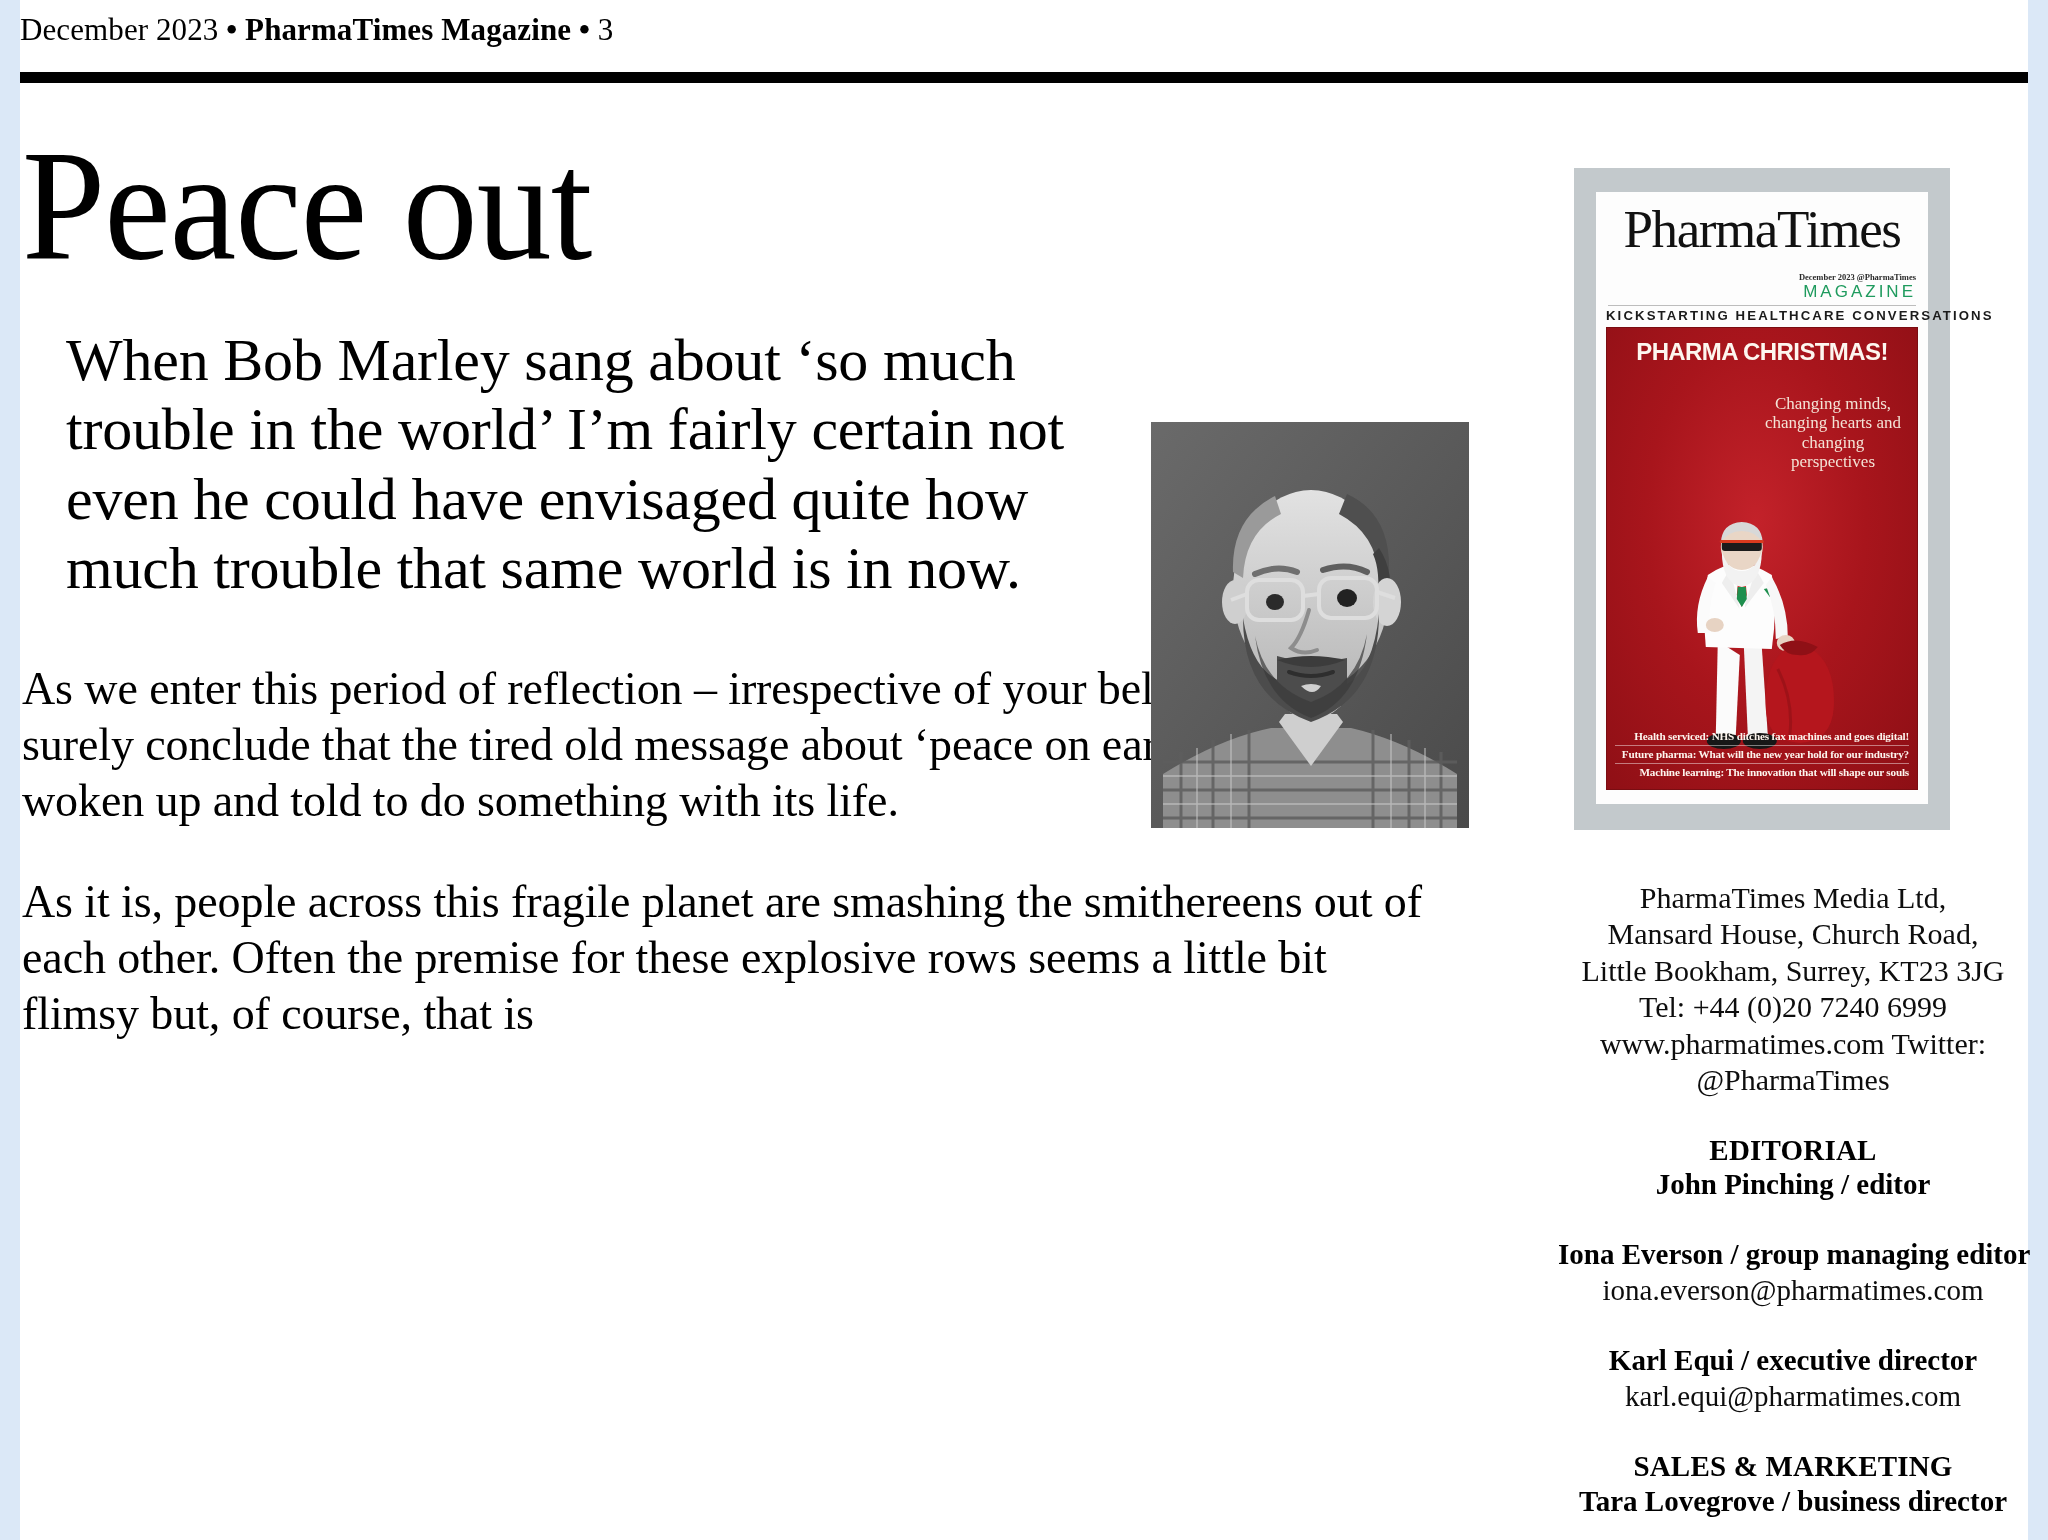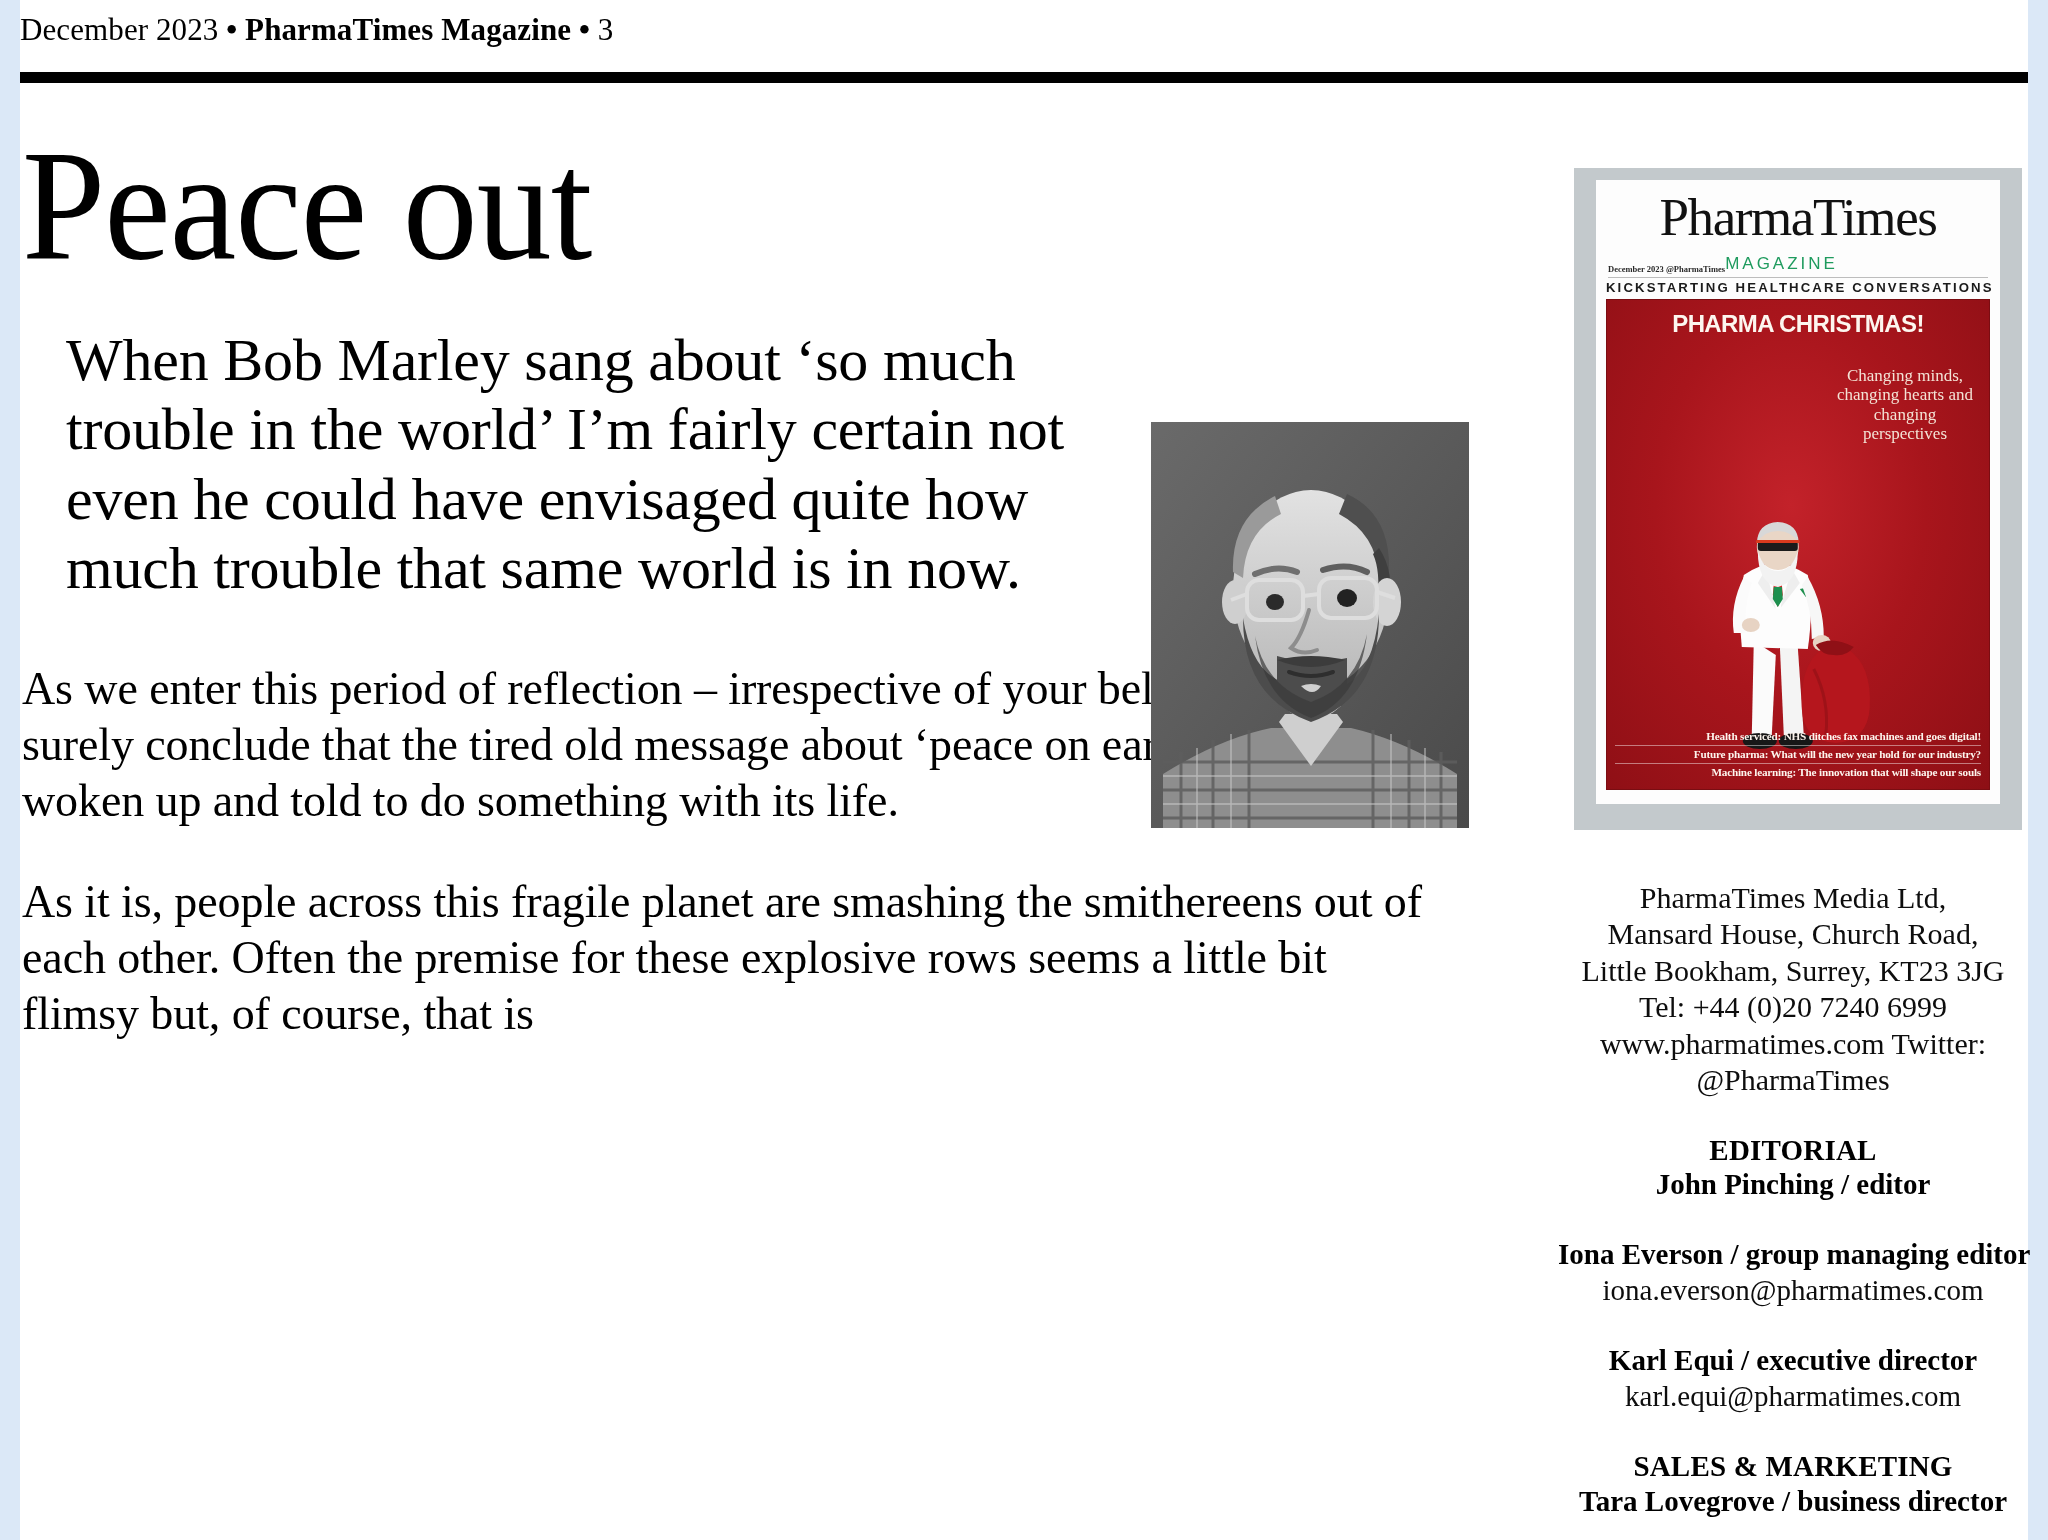--- a/index.html
+++ b/index.html
@@ -117,10 +117,10 @@
 
   
   .cover-frame {
-    width: 448px;
+    width: 376px;
     height: 662px;
     background: #c3c9cc;
-    padding: 12px 22px 26px 22px;
+    padding: 24px 22px 26px 22px;
     margin-left: 16px;
   }
   .cover {

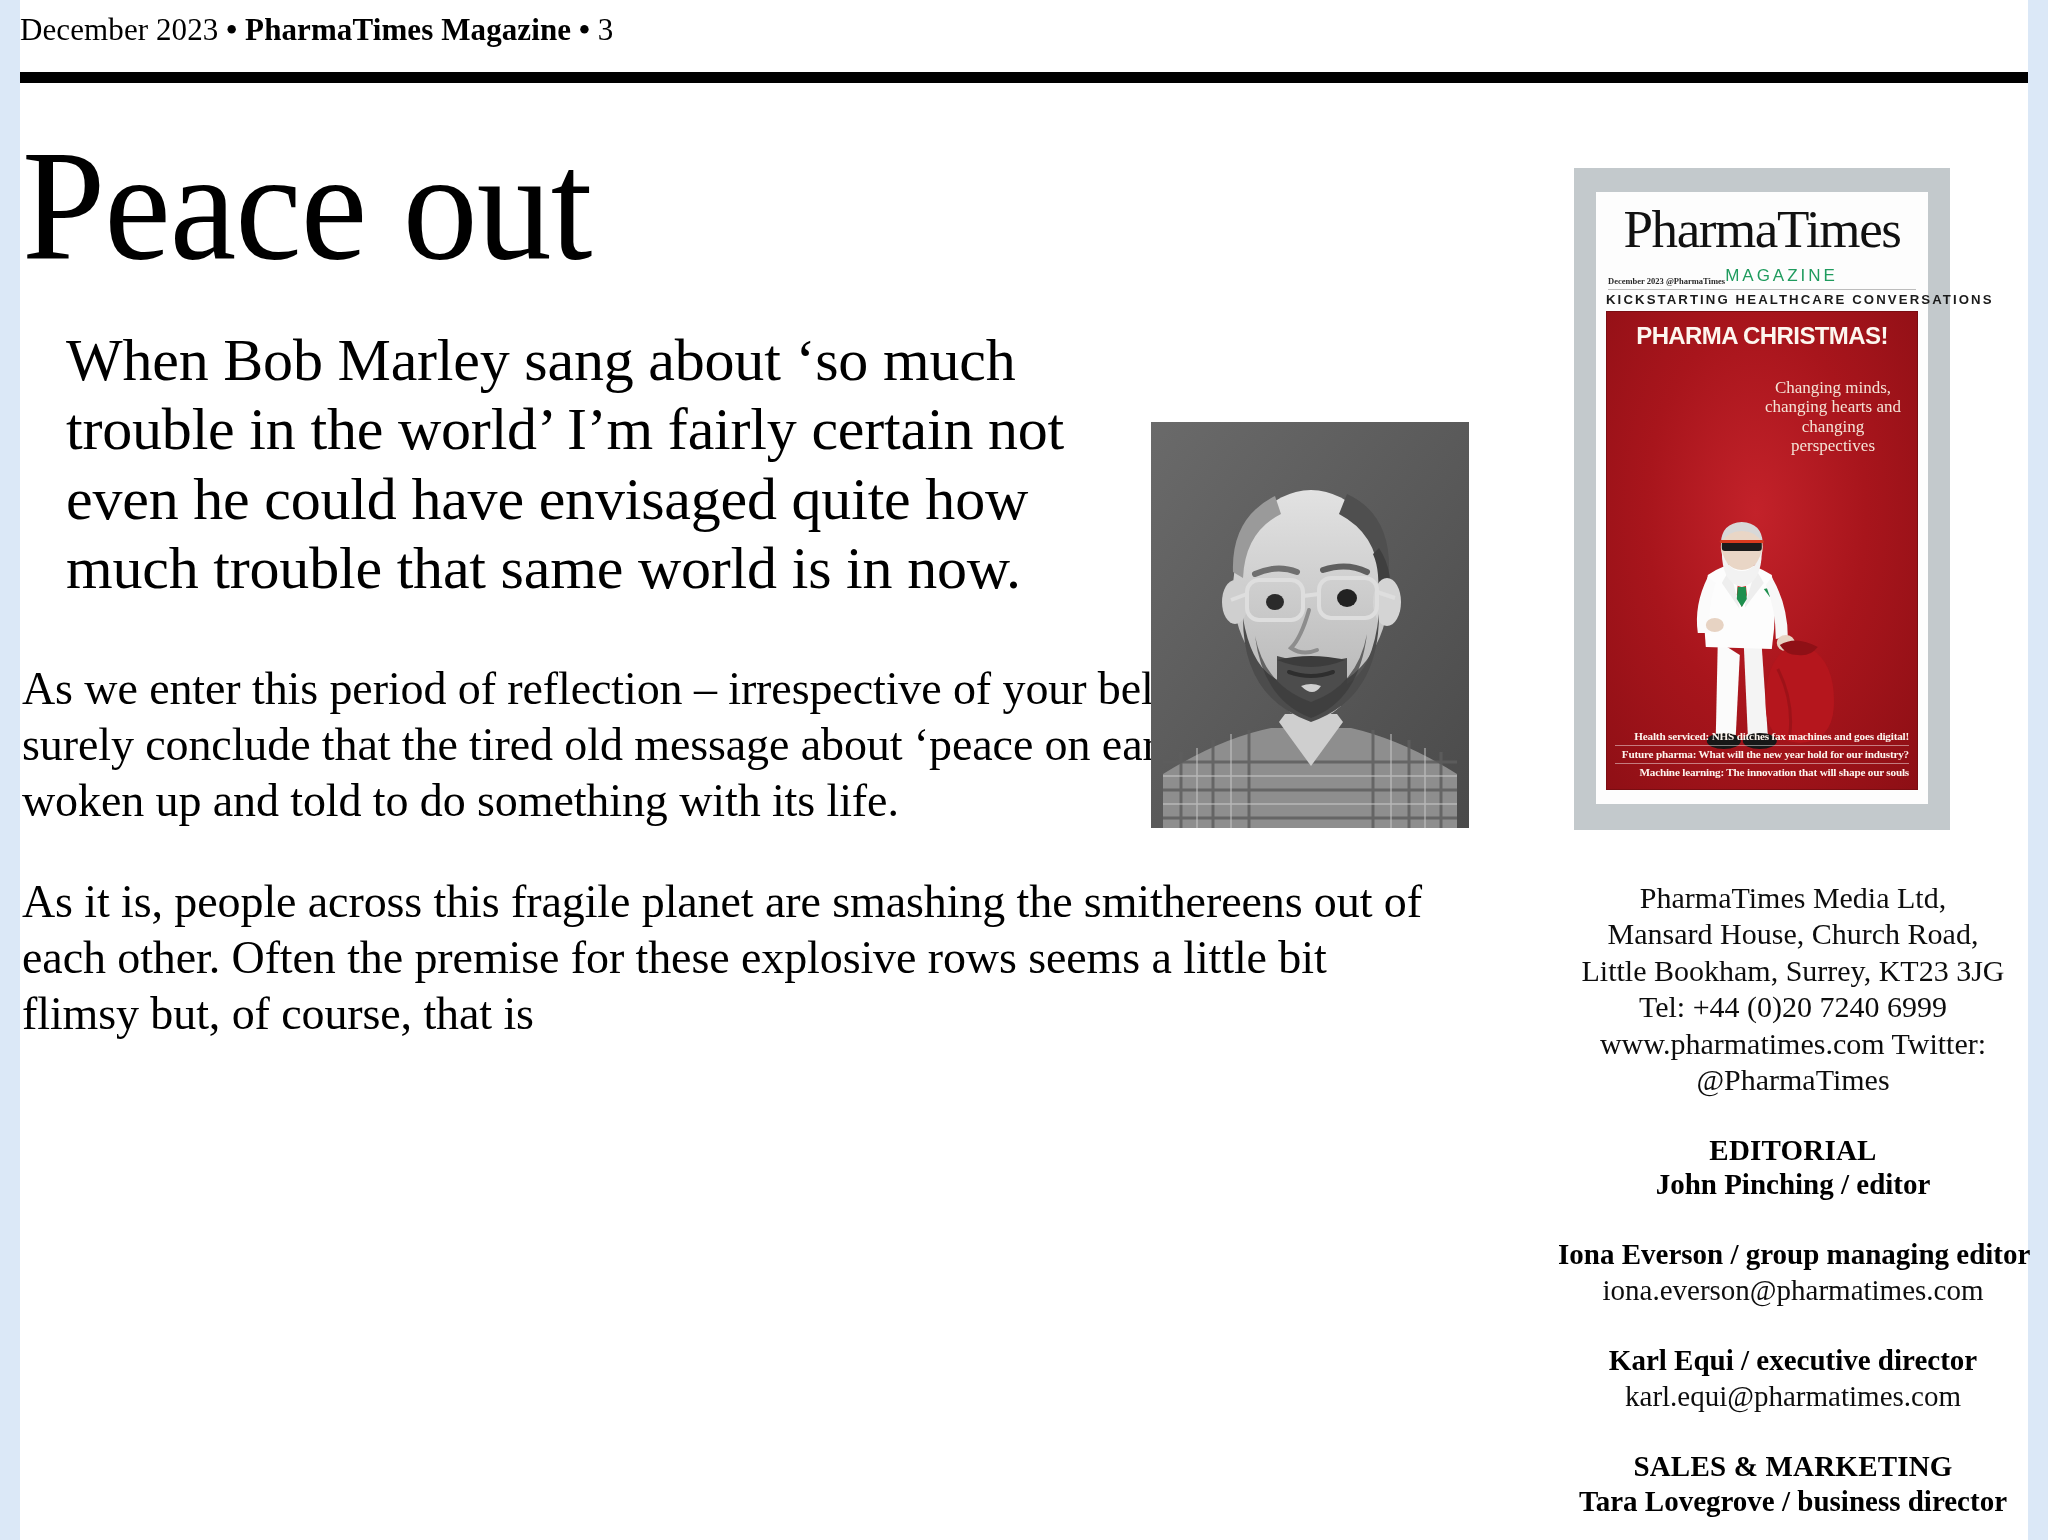--- a/index.html
+++ b/index.html
@@ -145,9 +145,10 @@
   .cov-sub-row {
     display: flex;
     align-items: flex-end;
-    justify-content: flex-start;
-    margin-top: 12px;
+    justify-content: center;
+    margin-top: 18px;
     padding: 0 2px;
+    flex-direction: column;
   }
   .cov-issue {
     font-size: 8.5px;

